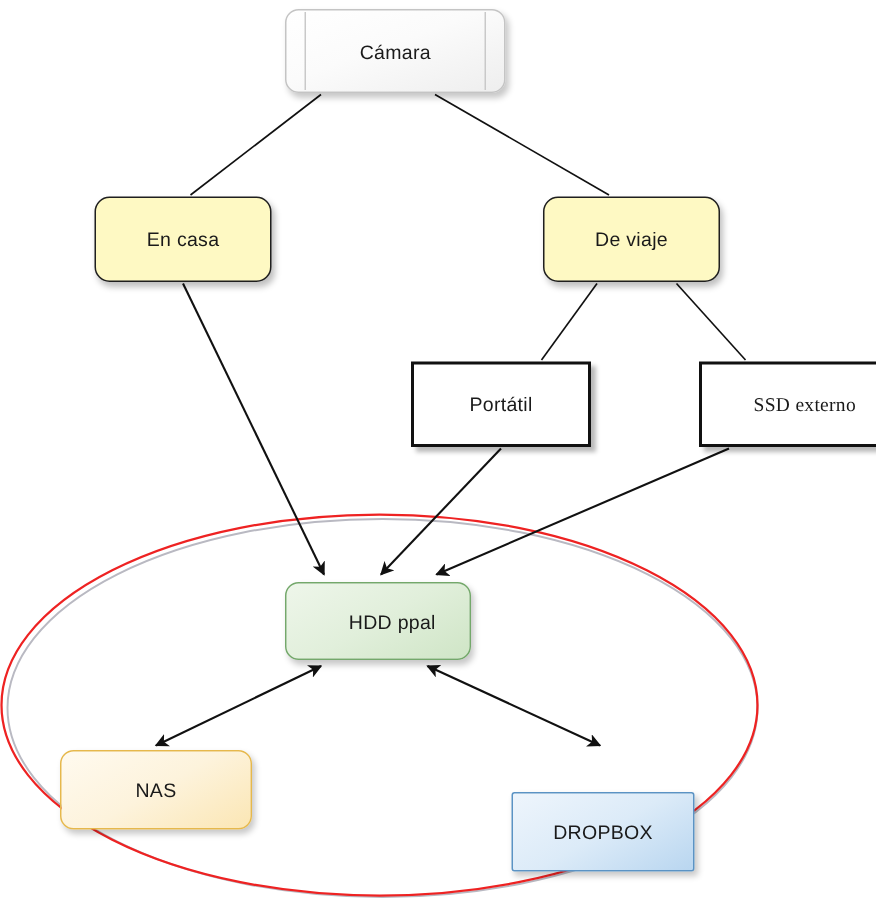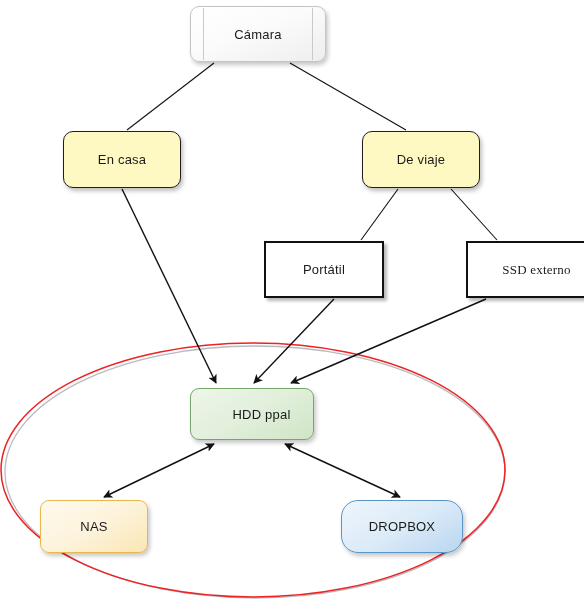--- a/index.html
+++ b/index.html
@@ -35,7 +35,7 @@
   }
   
   .node-camara {
-    left: 190px; top: 6px; width: 136px; height: 56px;
+    left: 190px; top: 6px; width: 147px; height: 56px;
     border: 1px solid #c4c4c4;
     border-radius: 9px;
     background: linear-gradient(160deg, #ffffff 0%, #fbfbfb 45%, #eeeeee 100%);

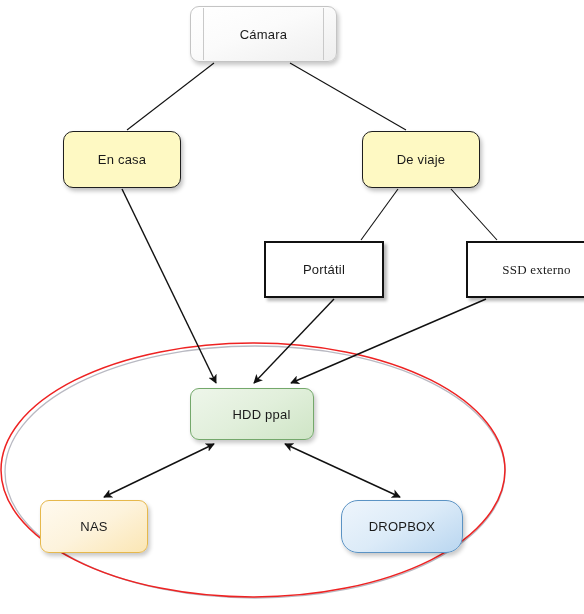--- a/index.html
+++ b/index.html
@@ -68,7 +68,7 @@
     background: #ffffff;
     box-shadow: 3px 3px 3px rgba(0,0,0,0.28);
   }
-  .node-portatil { left: 264px; top: 241px; width: 120px; height: 57px; }
+  .node-portatil { left: 274px; top: 241px; width: 120px; height: 57px; }
   .node-ssd { left: 466px; top: 241px; width: 141px; height: 57px; font-family: Liberation Serif, serif; }
 
   

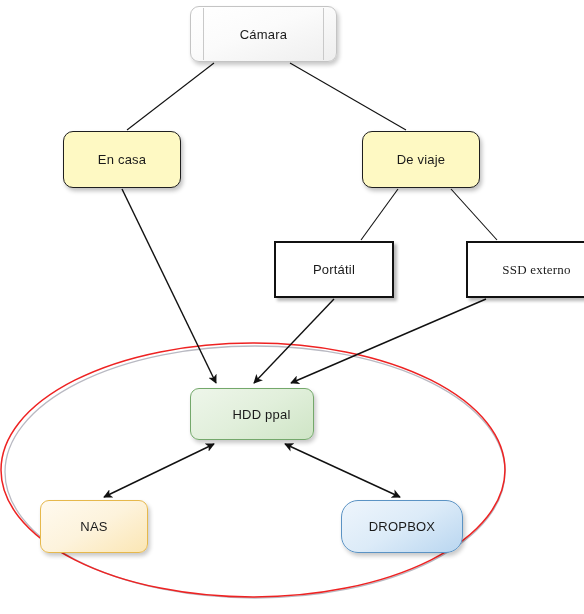--- a/index.html
+++ b/index.html
@@ -81,7 +81,7 @@
     padding-left: 19px;
   }
   .node-nas {
-    left: 40px; top: 500px; width: 108px; height: 53px;
+    left: 40px; top: 500px; width: 128px; height: 53px;
     border: 1.3px solid #e6b84c;
     border-radius: 9px;
     background: linear-gradient(150deg, #fffaef 0%, #fdf3dc 50%, #fbe6b4 100%);

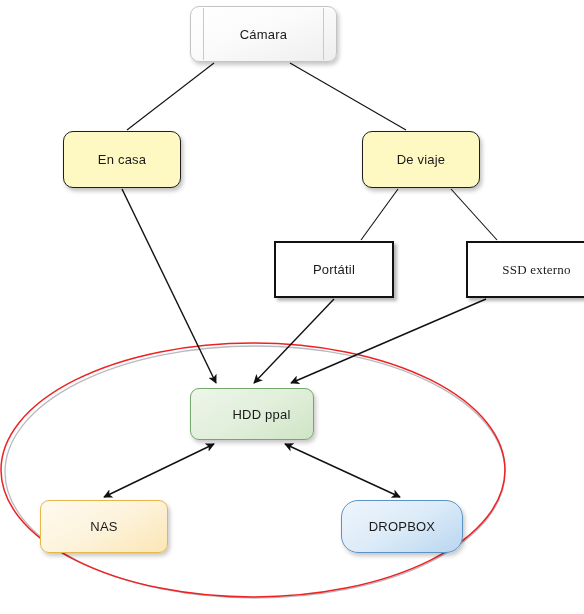--- a/index.html
+++ b/index.html
@@ -88,9 +88,9 @@
     box-shadow: 2px 3px 4px rgba(0,0,0,0.22);
   }
   .node-dropbox {
-    left: 341px; top: 500px; width: 122px; height: 53px;
+    left: 341px; top: 528px; width: 122px; height: 53px;
     border: 1.3px solid #5b93c4;
-    border-radius: 17px;
+    border-radius: 2px;
     background: linear-gradient(150deg, #eef5fc 0%, #dcebf8 50%, #b9d6f0 100%);
     box-shadow: 2px 3px 4px rgba(0,0,0,0.22);
   }

